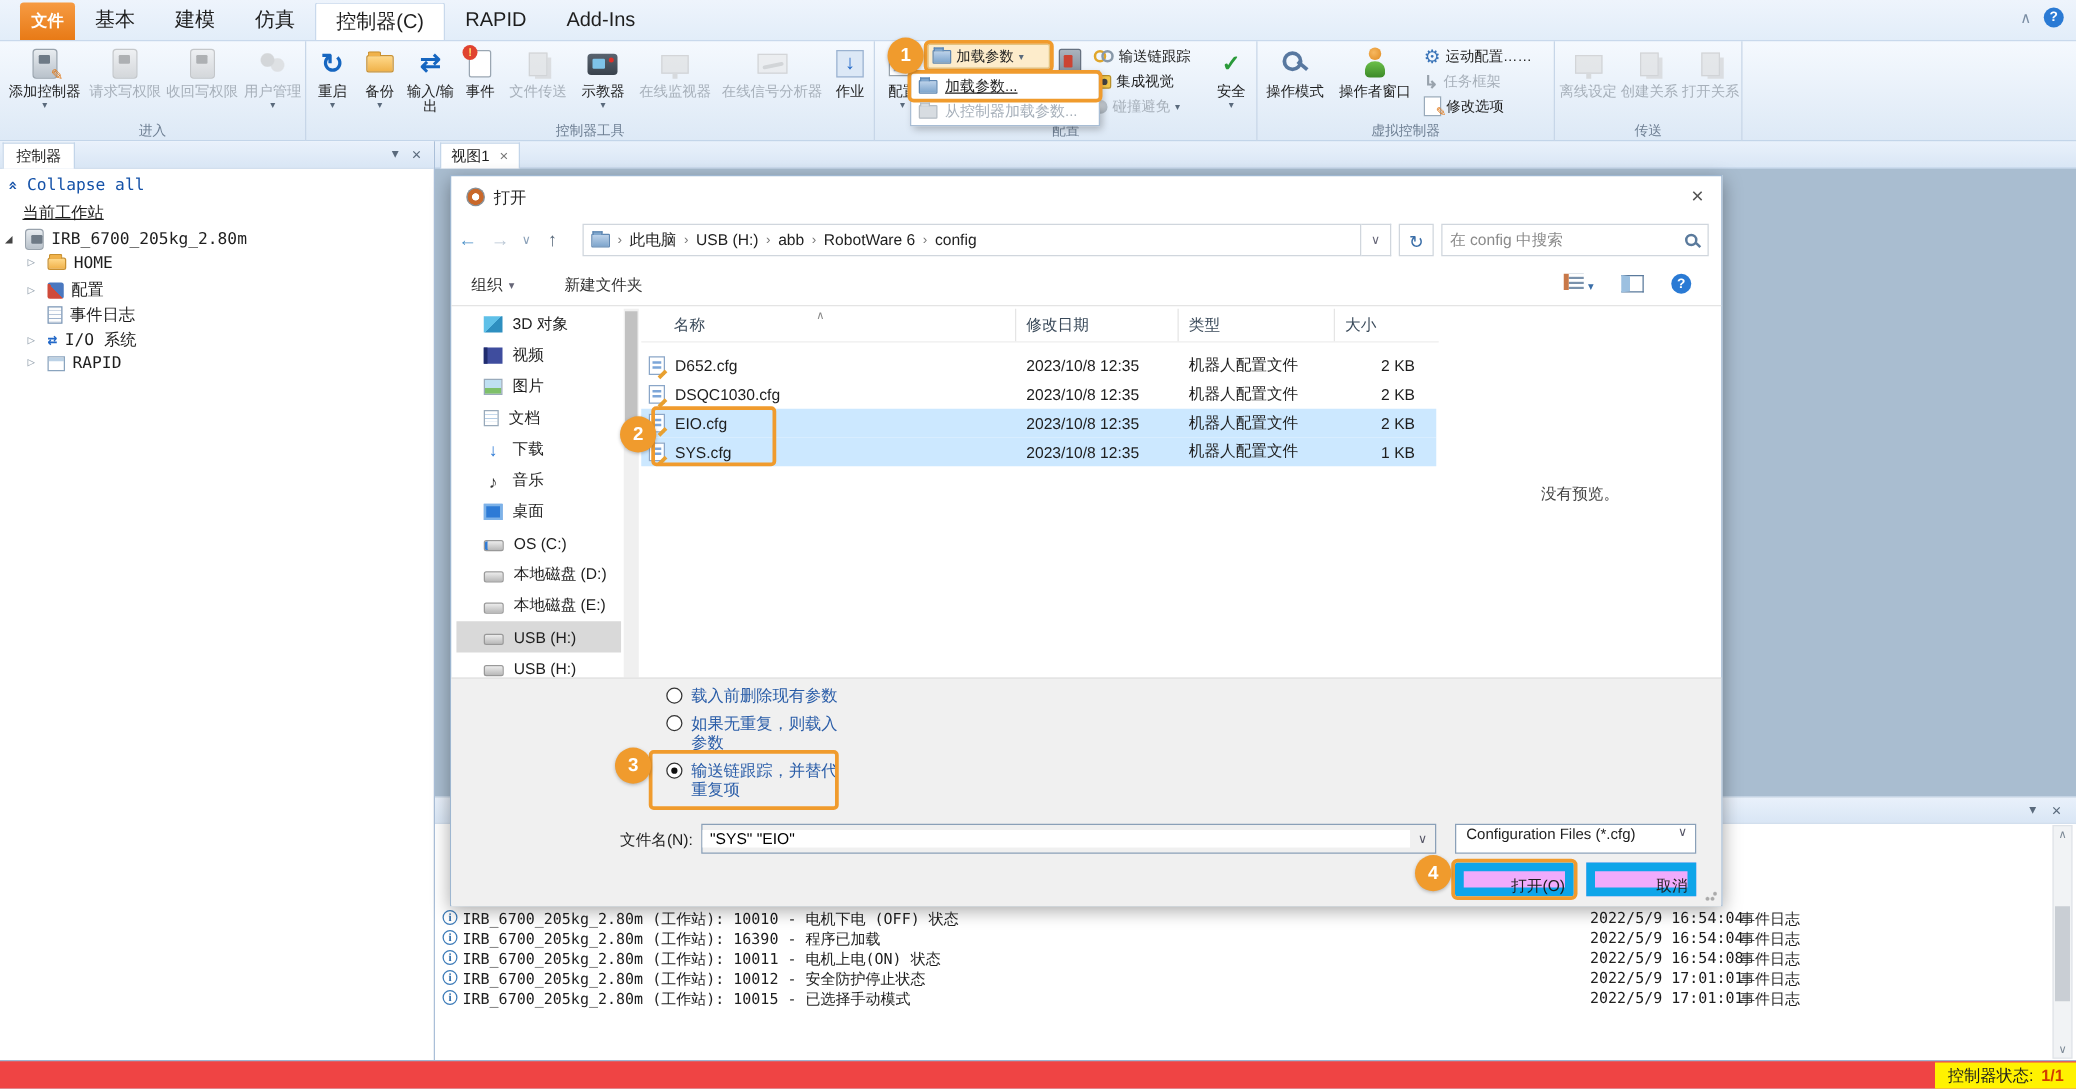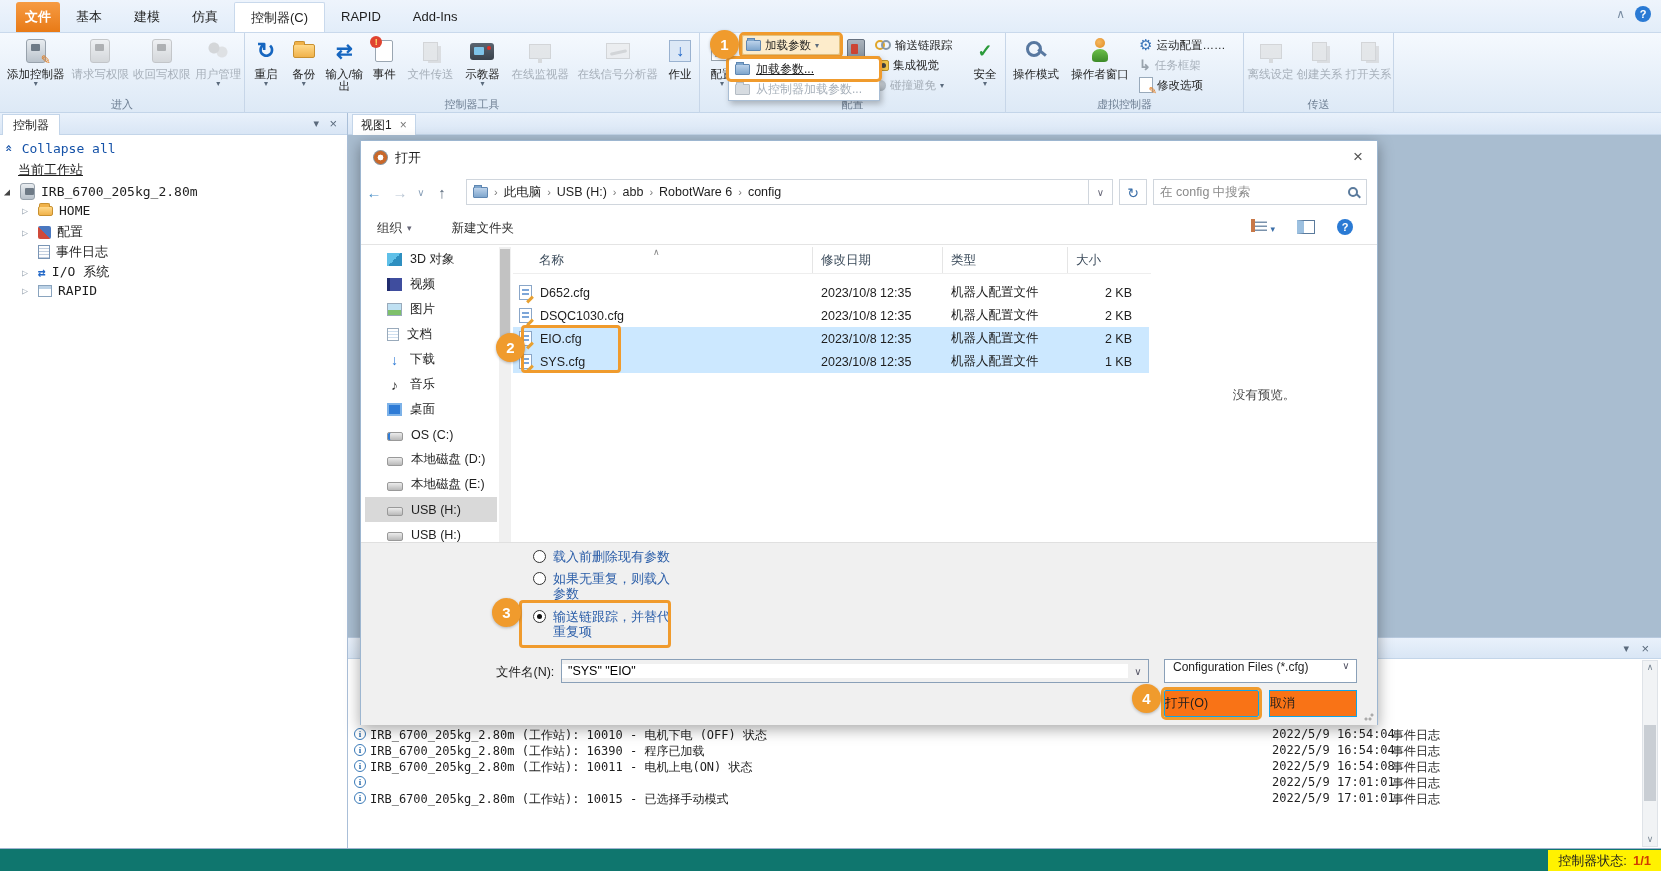--- a/index.html
+++ b/index.html
@@ -8,7 +8,7 @@
 
 #tabbar{position:absolute;left:0;top:0;width:1661px;height:33px;background:linear-gradient(#eef4fc,#e2edf9);border-bottom:1px solid #c9d9ec;display:flex;align-items:flex-end}
 .ftab{width:44px;height:30px;margin-left:16px;background:linear-gradient(#f69b43,#e87a16);color:#fff;font-weight:bold;font-size:13px;text-align:center;line-height:30px;border-radius:3px 3px 0 0}
-.tab{height:30px;line-height:30px;padding:0 16px;font-size:13px;color:#1e1e1e}
+.tab{height:30px;line-height:30px;padding:0 16px;font-size:16px;color:#1e1e1e}
 .tab.active{background:#fff;border:1px solid #c9d9ec;border-bottom:none;border-radius:2px 2px 0 0}
 #tbicons{position:absolute;right:10px;top:6px;display:flex;gap:10px;align-items:center}
 .minic{color:#7b8ea4;font-size:12px}

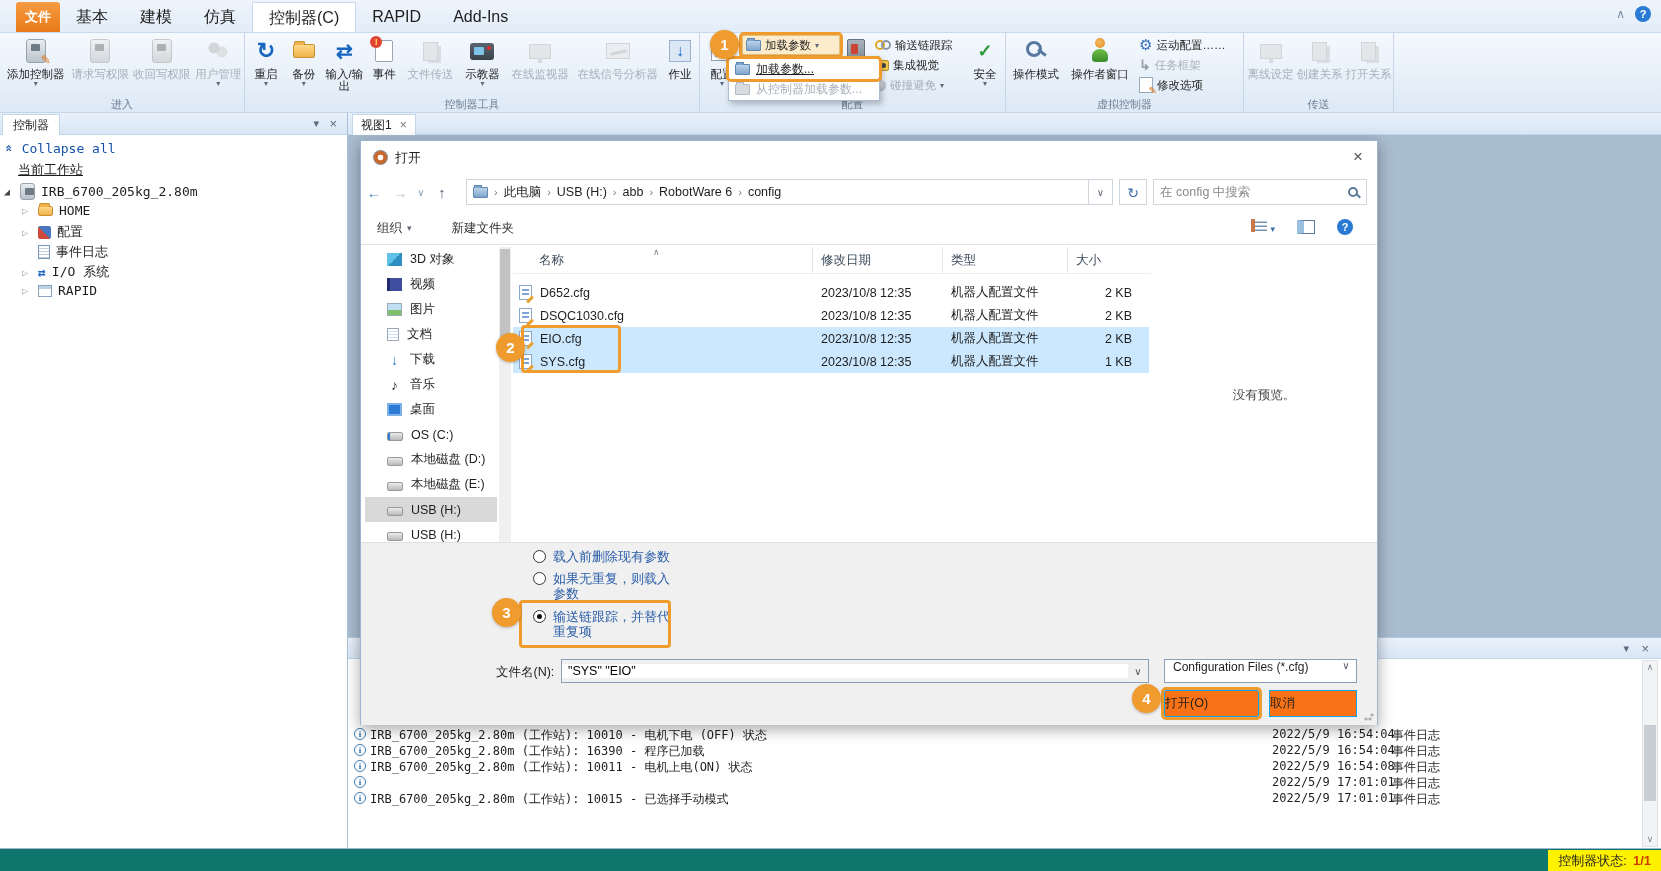--- a/index.html
+++ b/index.html
@@ -182,7 +182,7 @@
 .ddcaret{width:20px;text-align:center;font-size:10px;color:#556}
 #ftcombo{position:absolute;left:803px;top:116px;width:193px;height:24px;border:1px solid #8aa0b8;background:#fff;display:flex;font-size:12px}
 #ftcombo .ftxt{flex:1;padding-left:8px}
-.dbtn{position:absolute;top:147px;height:27px;background:#f97316;border:1px solid #0ea5e9;font-size:12.5px;text-align:left;line-height:25px}
+.dbtn{position:absolute;top:147px;height:27px;background:#f0abfc;border:7px solid #0ea5e9;font-size:12.5px;text-align:right;line-height:25px}
 #openbtn{left:803px;width:95px}
 #cancelbtn{left:908px;width:88px}
 #grip{position:absolute;right:3px;bottom:3px;width:10px;height:10px;background:

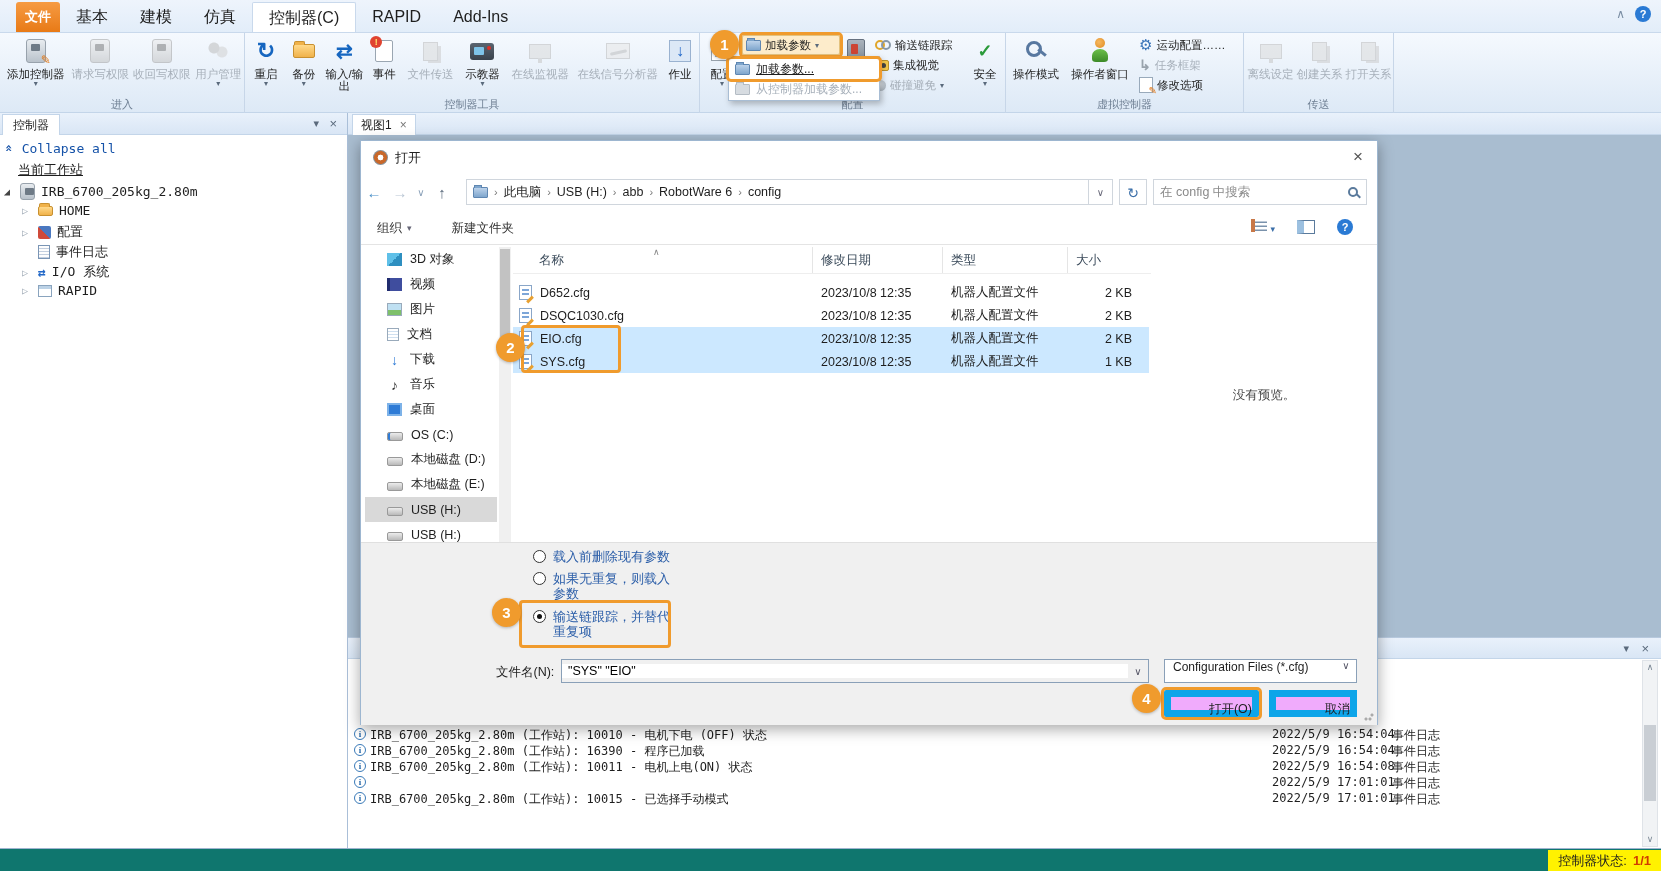--- a/index.html
+++ b/index.html
@@ -498,6 +498,7 @@
   </div>
   <div class="lrow" style="top:137px">
     <span class="info-i">i</span>
+    <span class="ltext">IRB_6700_205kg_2.80m (工作站): 10012 - 安全防护停止状态</span>
     <span class="ltime">2022/5/9 17:01:01</span>
     <span class="lcat">事件日志</span>
   </div>

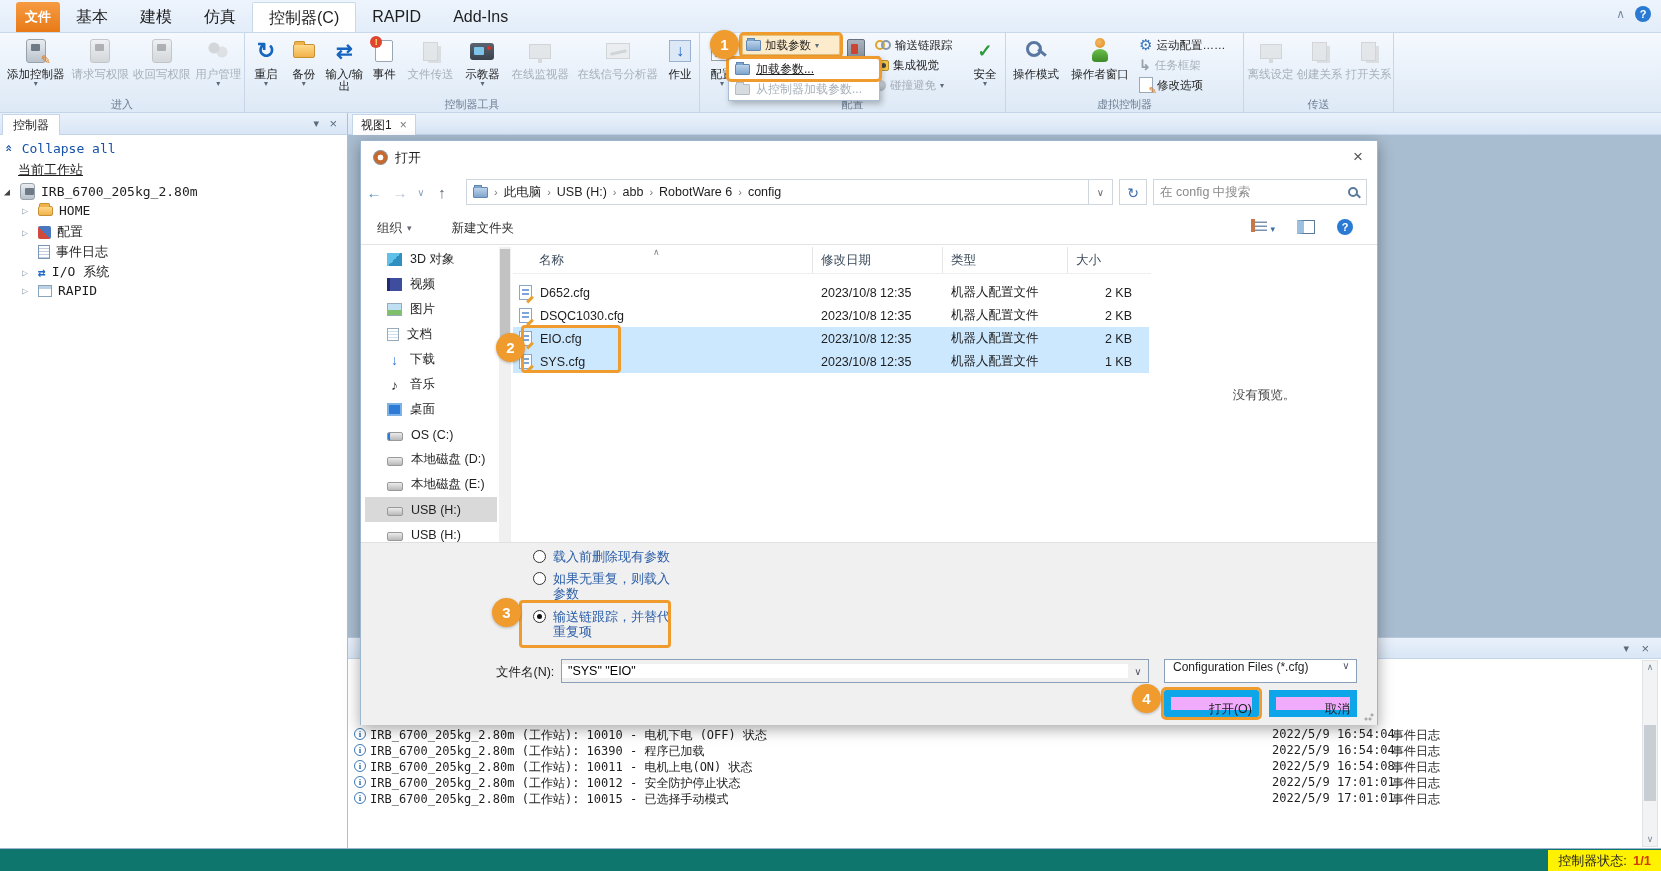--- a/index.html
+++ b/index.html
@@ -112,7 +112,7 @@
 #logthumb{position:absolute;left:1px;top:64px;width:12px;height:76px;background:#c9ced4}
 .scrarrow{position:absolute;left:0;width:14px;height:13px;color:#7a8794;font-size:9px;text-align:center;line-height:13px}
 
-#statusbar{position:absolute;left:0;top:848px;width:1661px;height:23px;background:#0f766e;border-top:1px solid #9fb4cf}
+#statusbar{position:absolute;left:0;top:848px;width:1661px;height:23px;background:#ef4444;border-top:1px solid #9fb4cf}
 #statbadge{position:absolute;right:0;top:1px;height:21px;background:#fff200;padding:0 10px;line-height:21px;font-size:13px}
 #statbadge .v{color:#d13c00;font-weight:bold;margin-left:6px}
 

